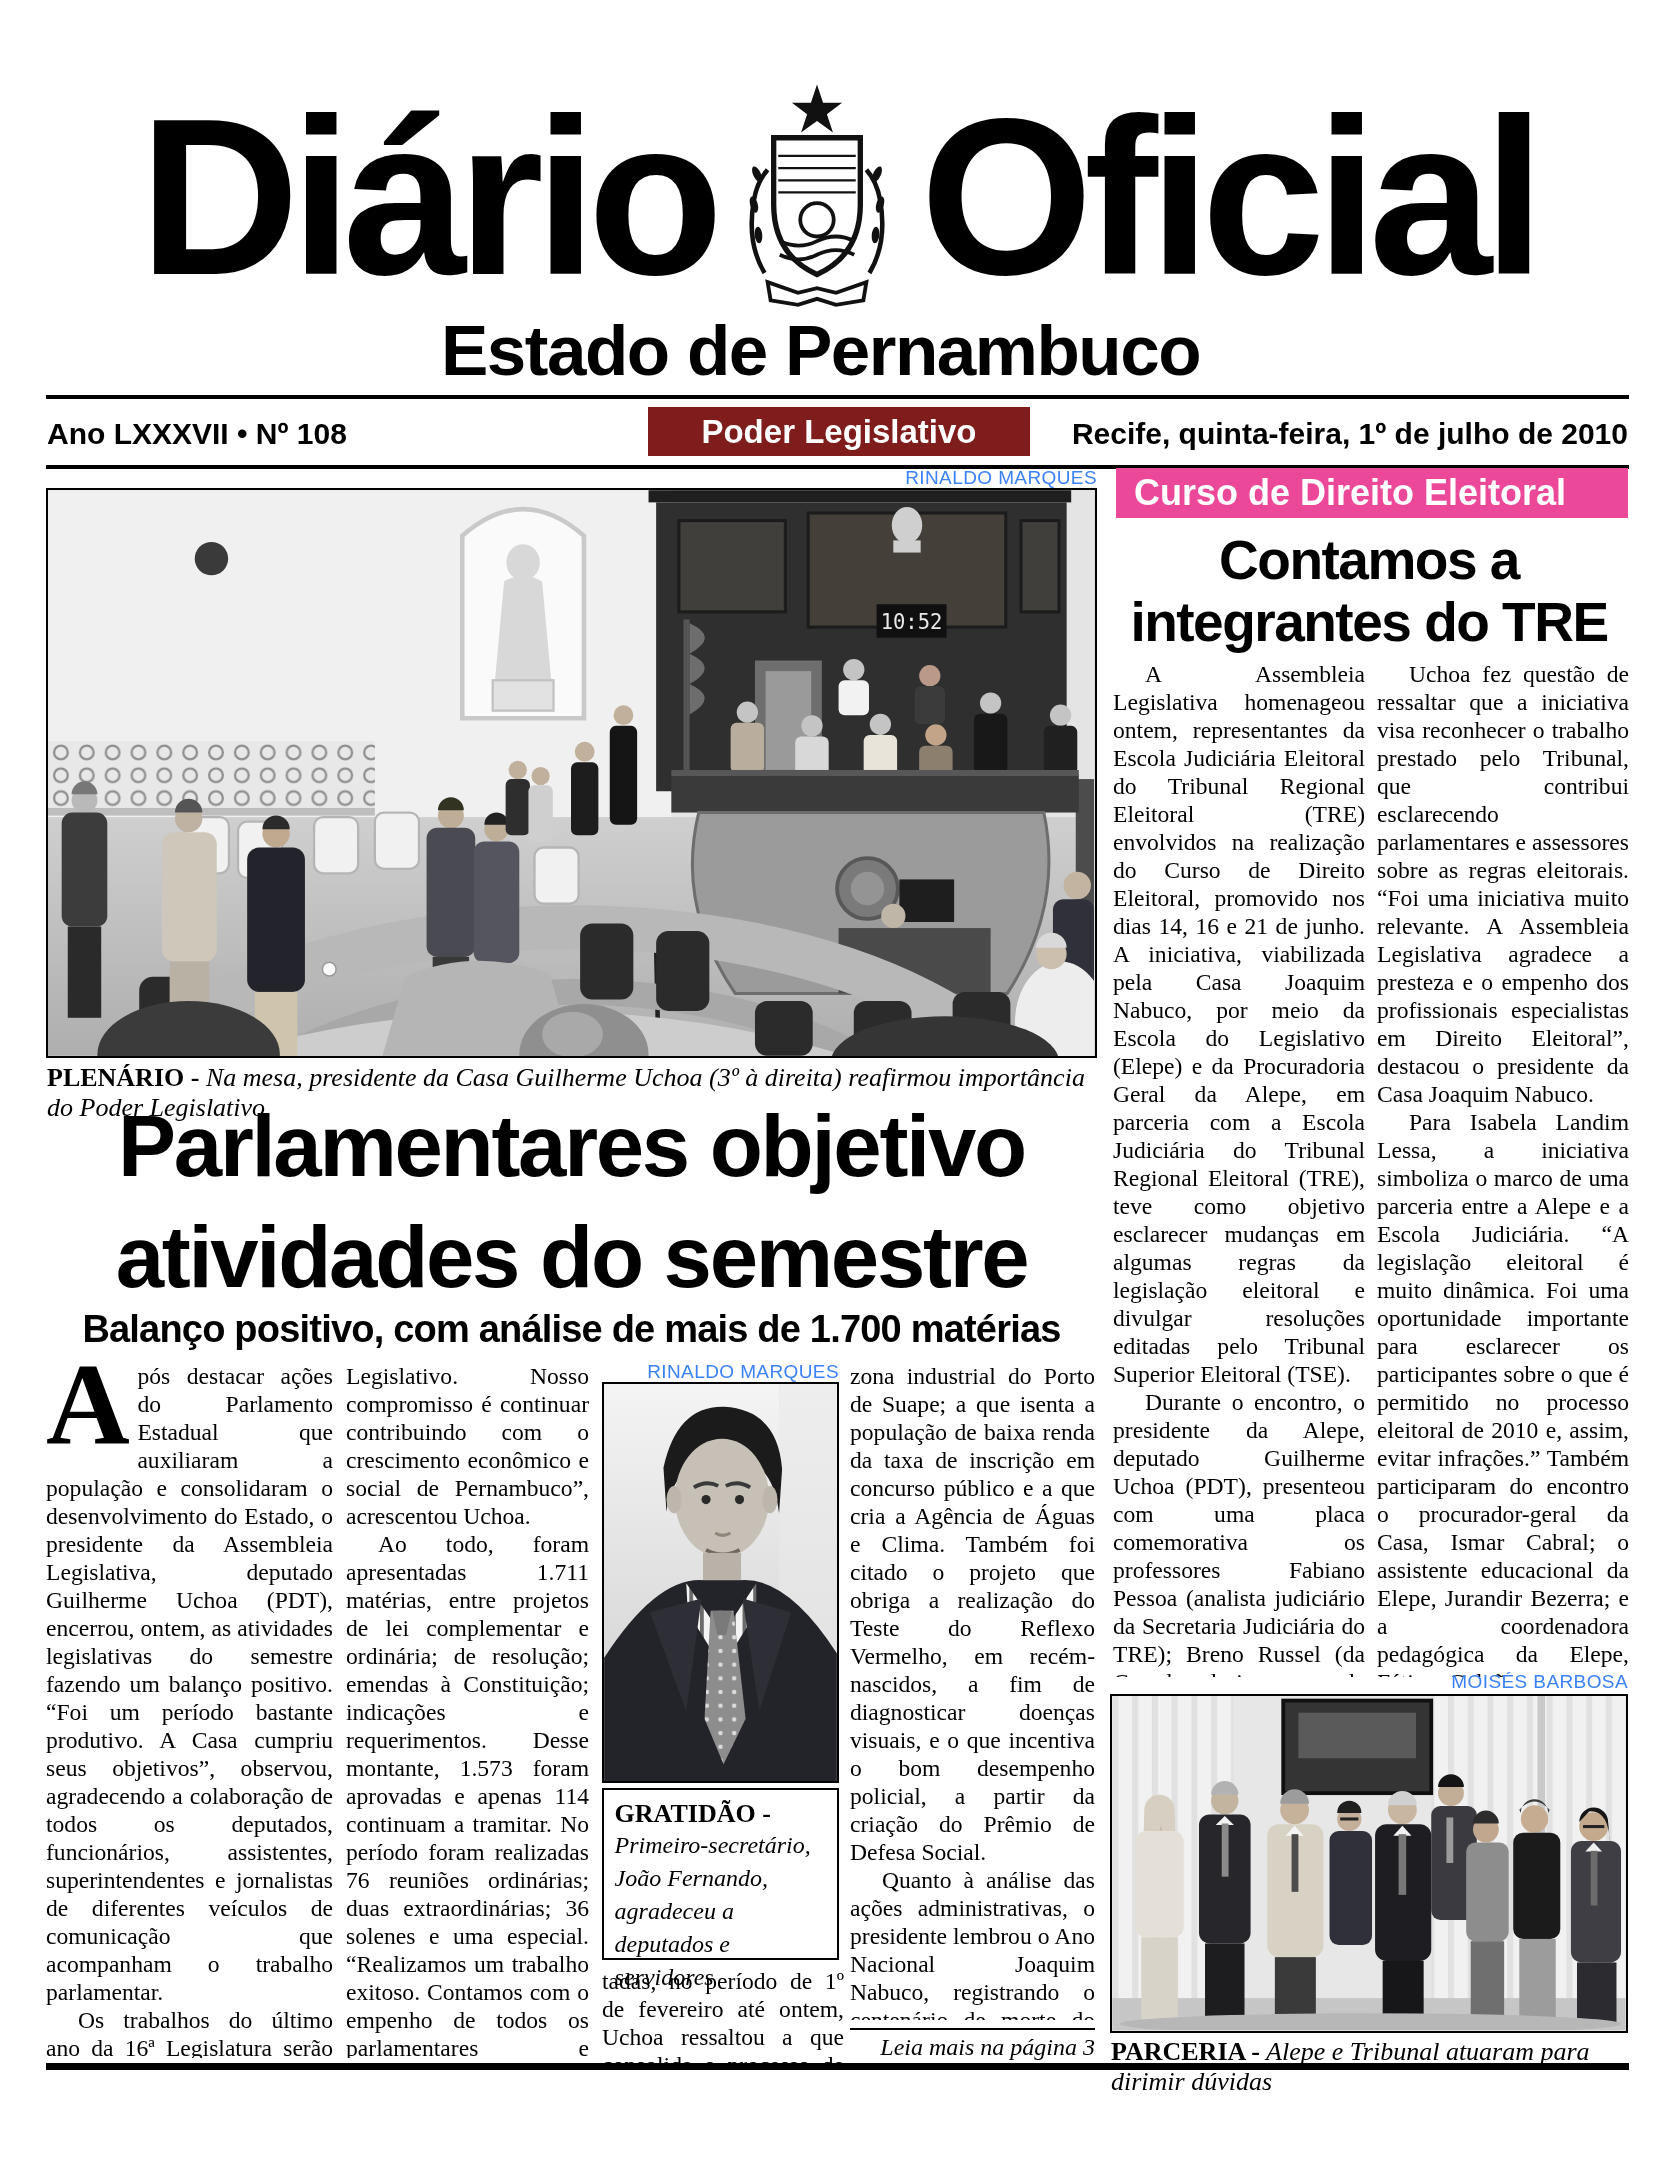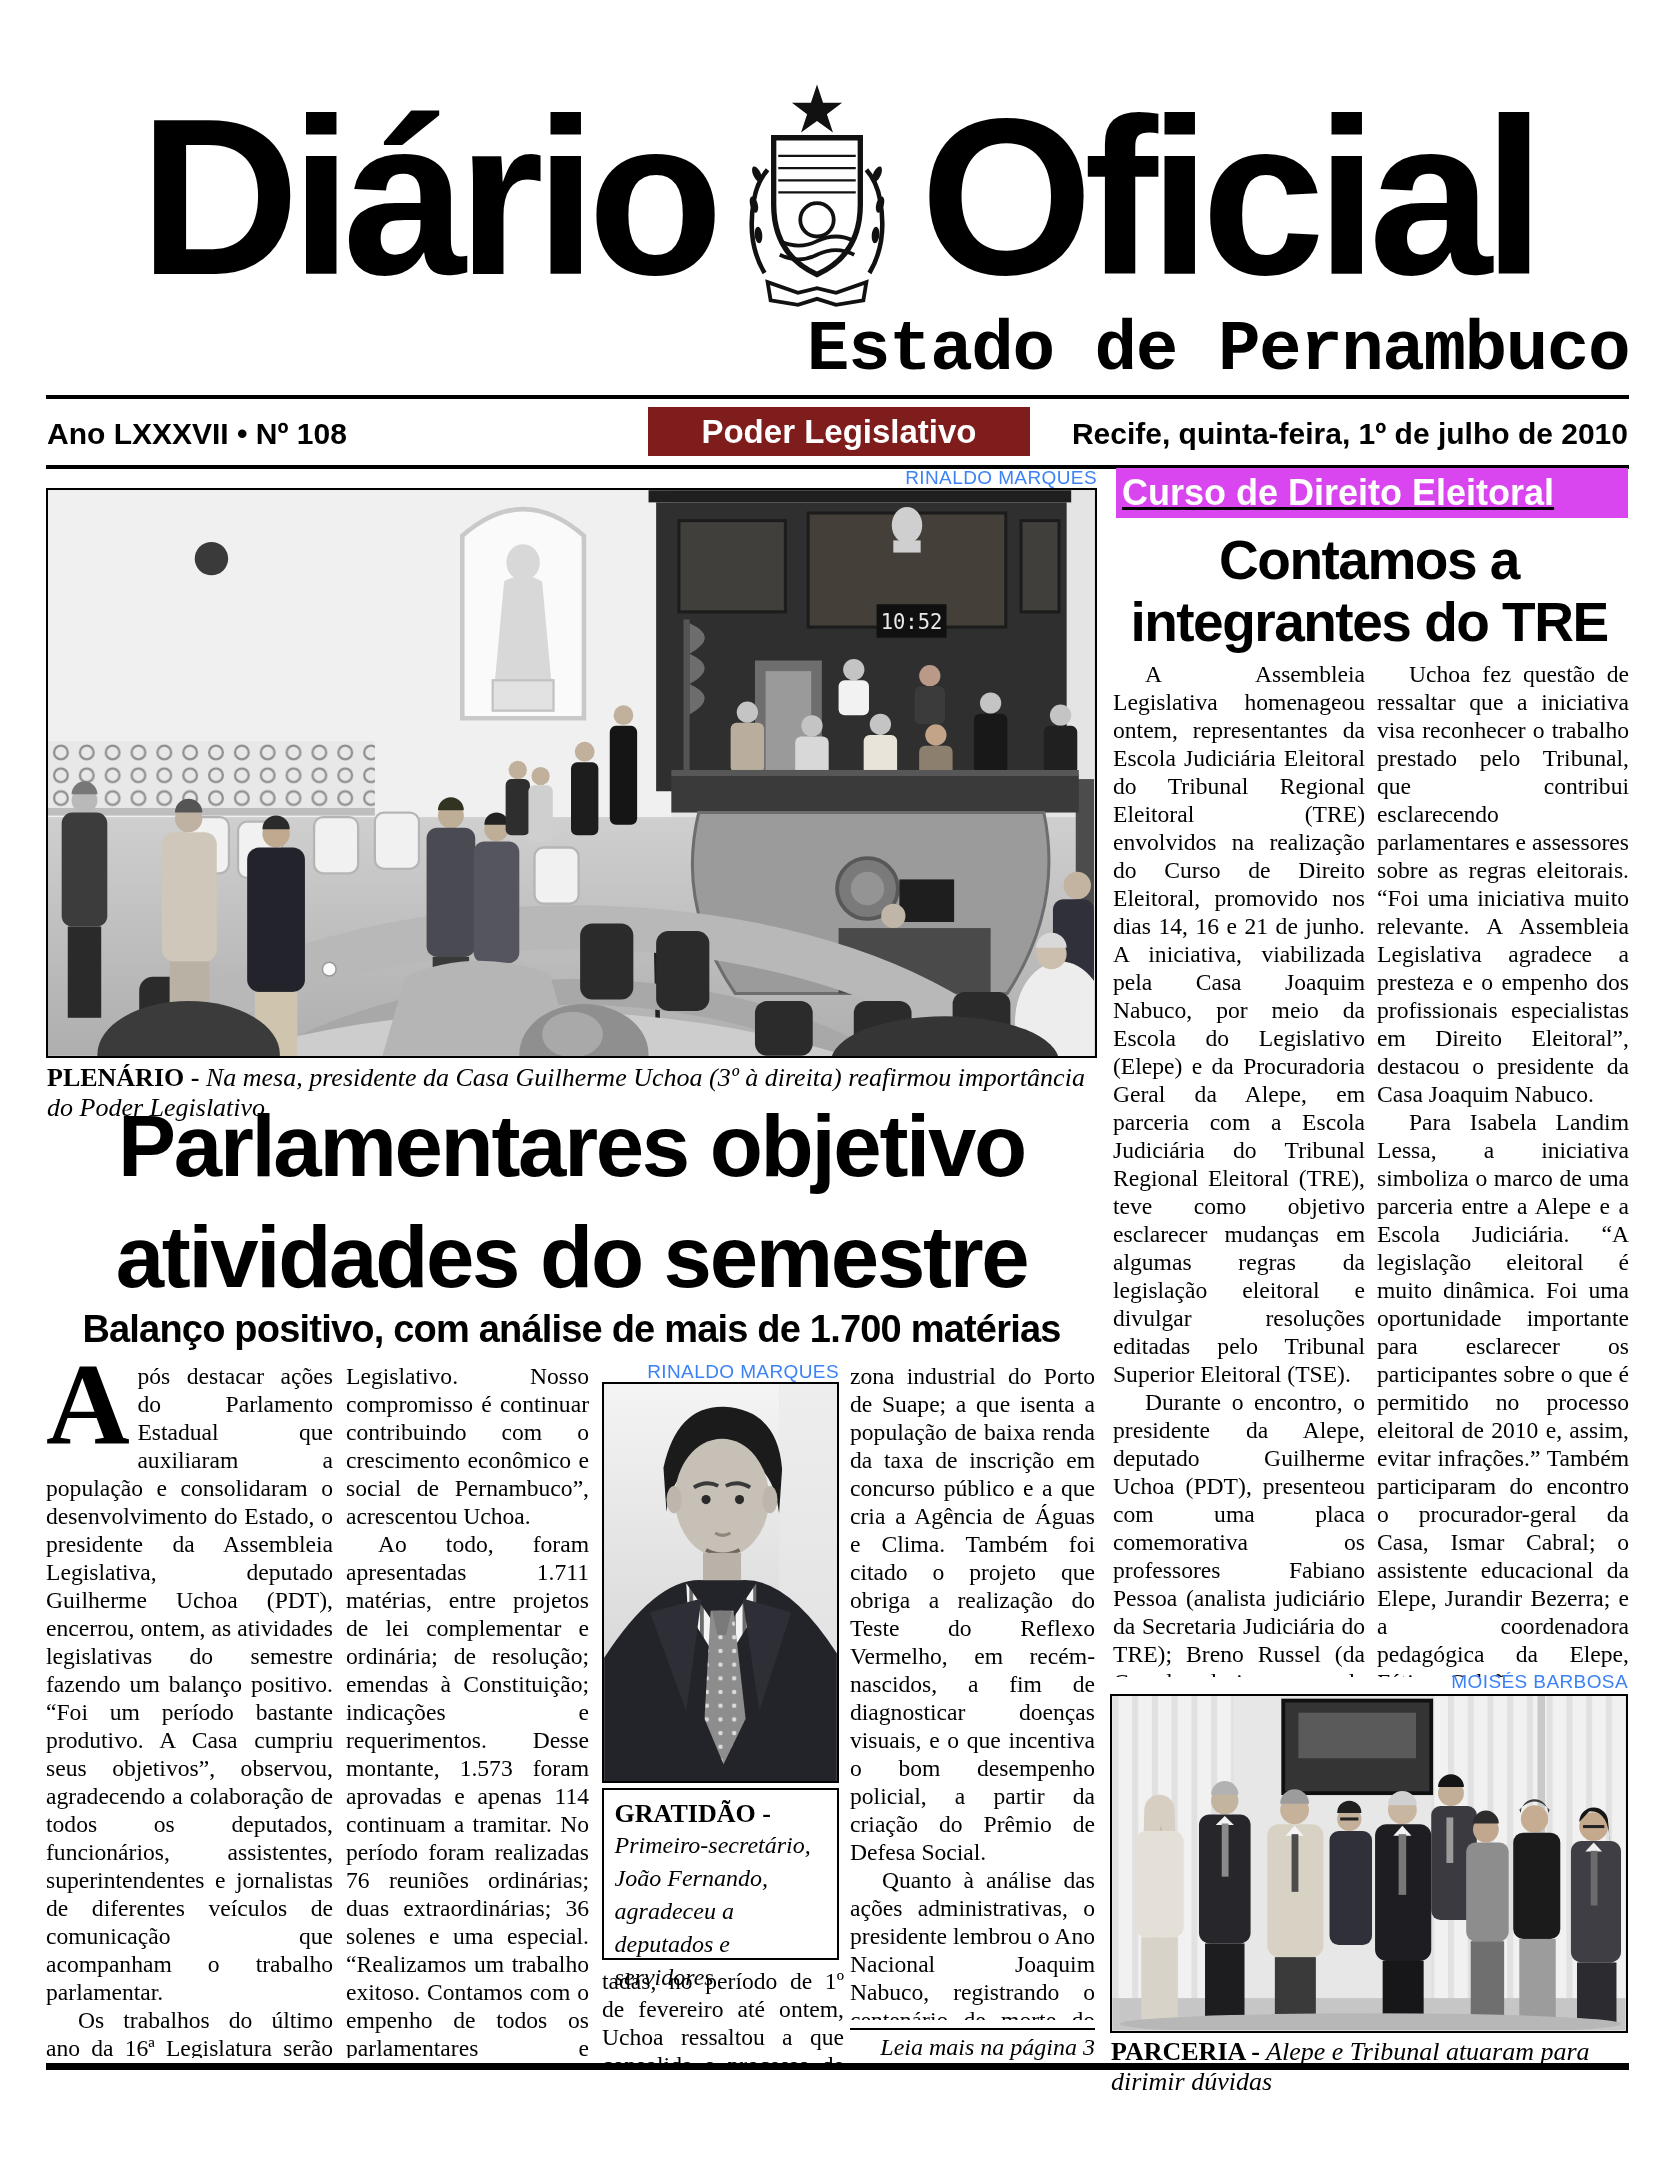--- a/index.html
+++ b/index.html
@@ -13,8 +13,8 @@
             display:flex;align-items:center;justify-content:center;gap:20px;text-align:right;}
   .mast-word{font-family:"Liberation Sans",sans-serif;font-weight:700;font-size:222px;
              line-height:1;letter-spacing:-9px;white-space:nowrap;}
-  .mast-sub{position:absolute;top:310px;left:46px;width:1583px;text-align:right;
-            font-family:Liberation Mono, monospace;font-weight:700;font-size:71px;letter-spacing:-1.5px;}
+  .mast-sub{position:absolute;top:310px;left:29px;width:1583px;text-align:center;
+            font-family:Liberation Sans, sans-serif;font-weight:700;font-size:71px;letter-spacing:-1.5px;}
   
   .dl-left{position:absolute;left:47px;top:417px;font-weight:700;font-size:30px;}
   .dl-box{position:absolute;left:648px;top:407px;width:382px;height:49px;background:#7f1d1d;

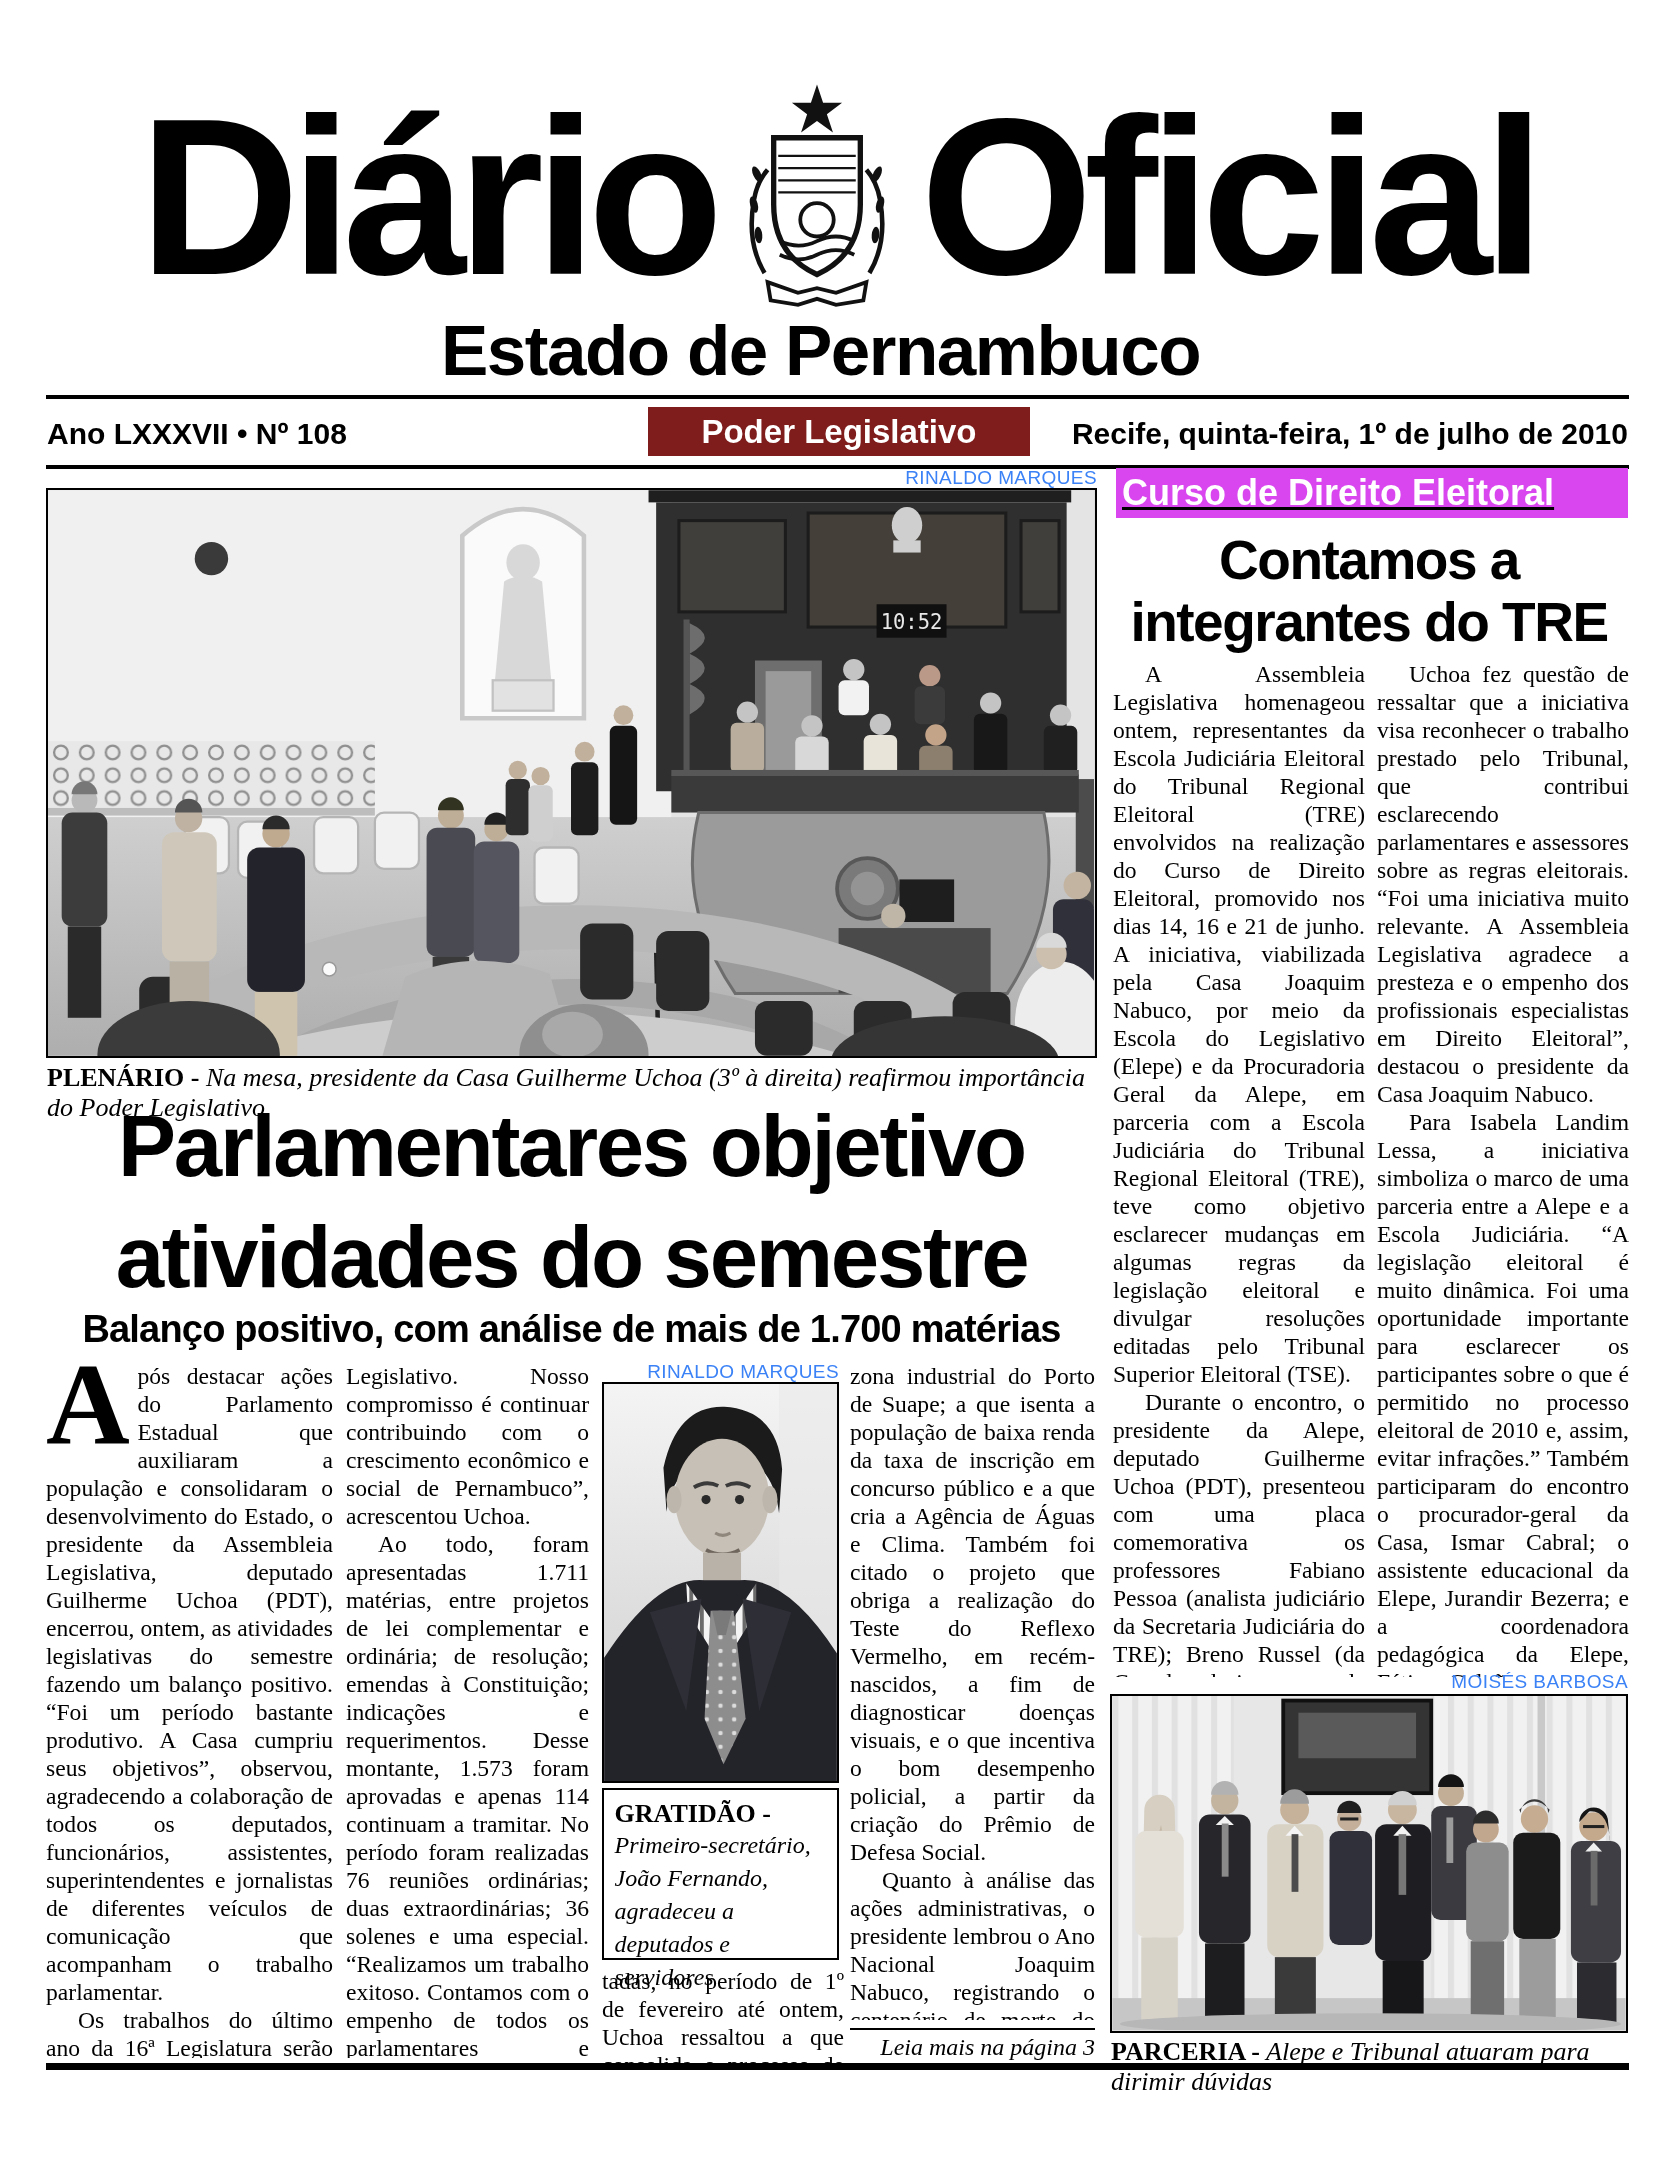--- a/index.html
+++ b/index.html
@@ -42,8 +42,8 @@
   .bodycol p.ind{text-indent:32px;}
   .dropcap{float:left;font-weight:700;font-size:116px;line-height:85px;padding-right:7.6px;}
   
-  .kicker{position:absolute;left:1116px;top:468px;width:512px;height:50px;background:#d946ef;
-          box-sizing:border-box;display:flex;align-items:center;padding-left:6px;text-decoration:underline;}
+  .kicker{position:absolute;left:1116px;top:468px;width:512px;height:50px;background:#ec4899;
+          box-sizing:border-box;display:flex;align-items:center;padding-left:18px;}
   .kicker span{color:#fff;font-family:"Liberation Sans",sans-serif;font-weight:700;font-size:36px;}
   .sb-headline{position:absolute;left:1110px;top:529px;width:518px;text-align:center;
                font-family:"Liberation Sans",sans-serif;font-weight:700;font-size:55px;

